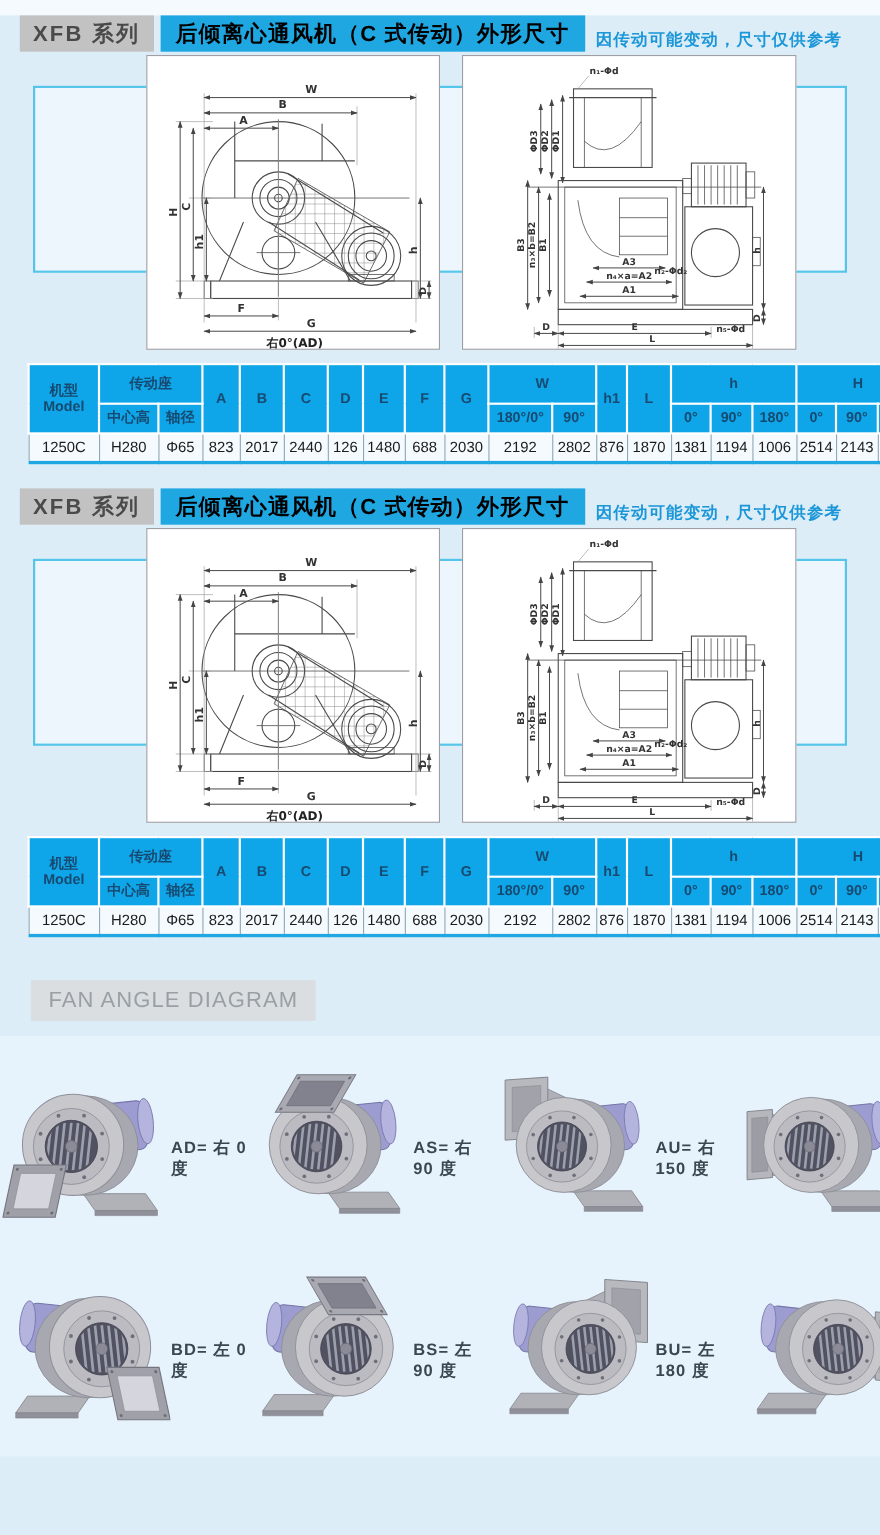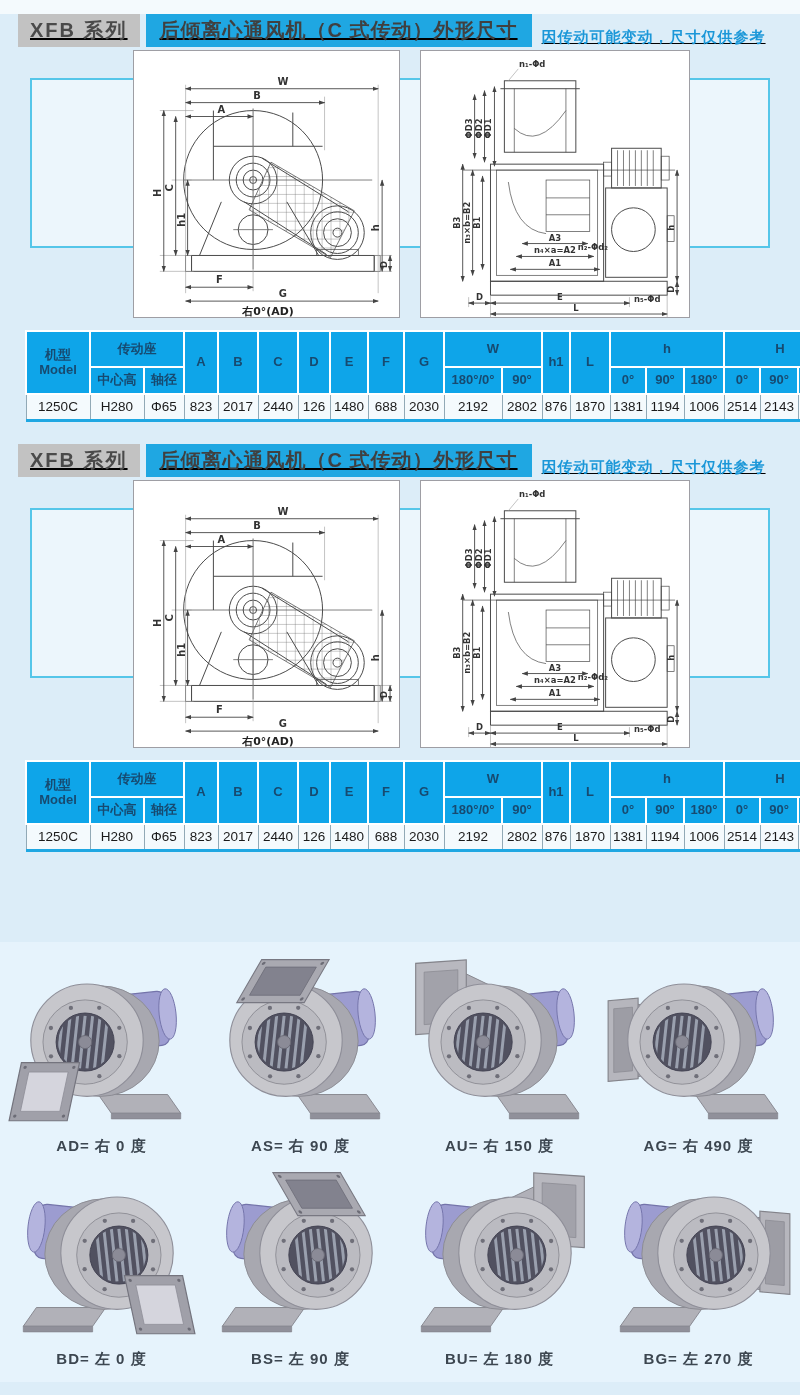--- a/index.html
+++ b/index.html
@@ -13,7 +13,7 @@
 
   
   .spec-section { position:relative; height:430px; }
-  .sec-header { position:absolute; top:0; left:18px; display:flex; align-items:flex-end; white-space:nowrap;text-decoration:underline; }
+  .sec-header { position:absolute; top:0; left:18px; display:flex; align-items:center; white-space:nowrap; }
   .series-badge {
     background:#c2c2c2; color:#4a4a4a; font-weight:bold; font-size:20px;
     padding:3px 12px; letter-spacing:2px;

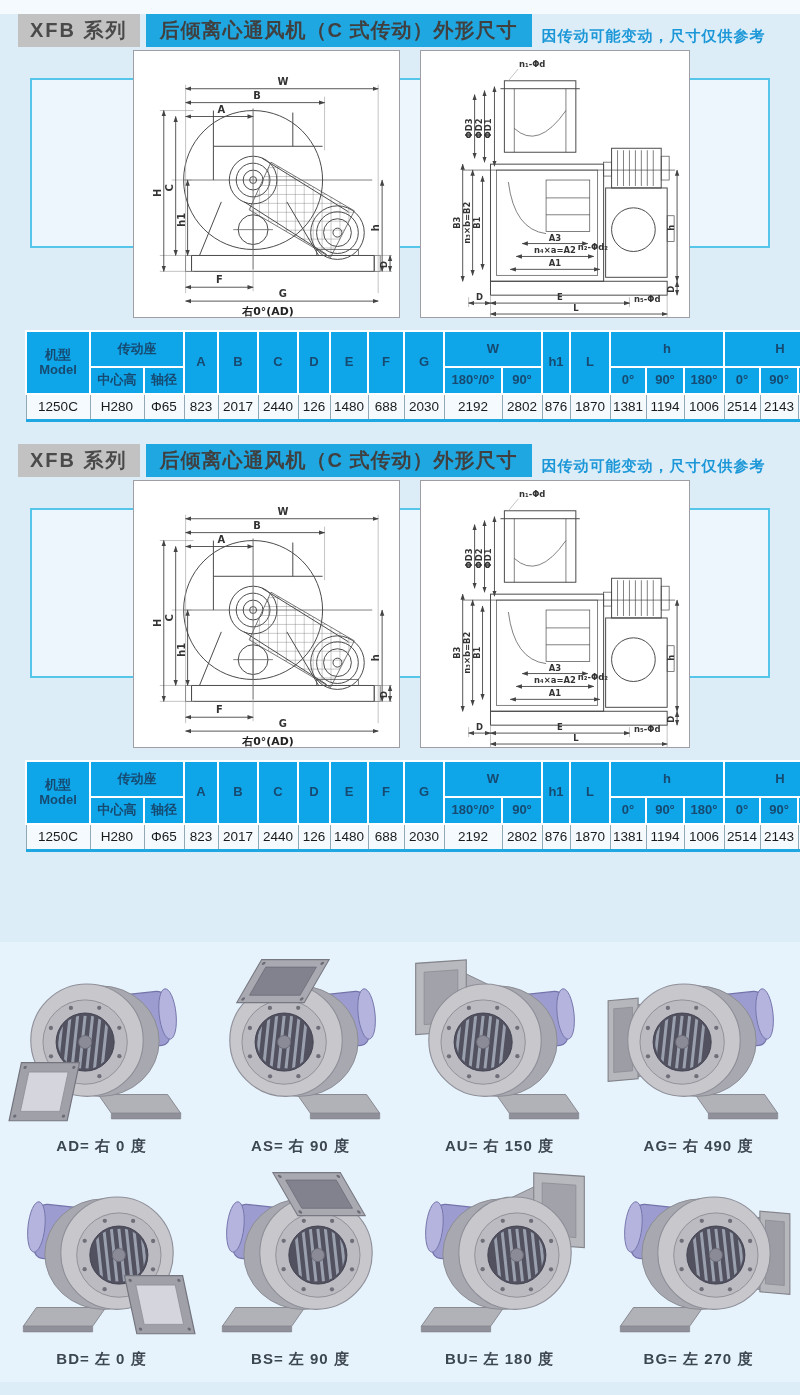--- a/index.html
+++ b/index.html
@@ -19,7 +19,7 @@
     padding:3px 12px; letter-spacing:2px;
   }
   .sec-title {
-    background:#1fa7e2; color:#404040; font-weight:bold; font-size:20px;
+    background:#1fa7e2; color:#000000; font-weight:bold; font-size:20px;
     padding:3px 14px; margin-left:6px; letter-spacing:1px;
   }
   .sec-note { color:#1b97d8; font-weight:bold; font-size:15px; margin-left:10px; margin-top:12px; letter-spacing:1px; }

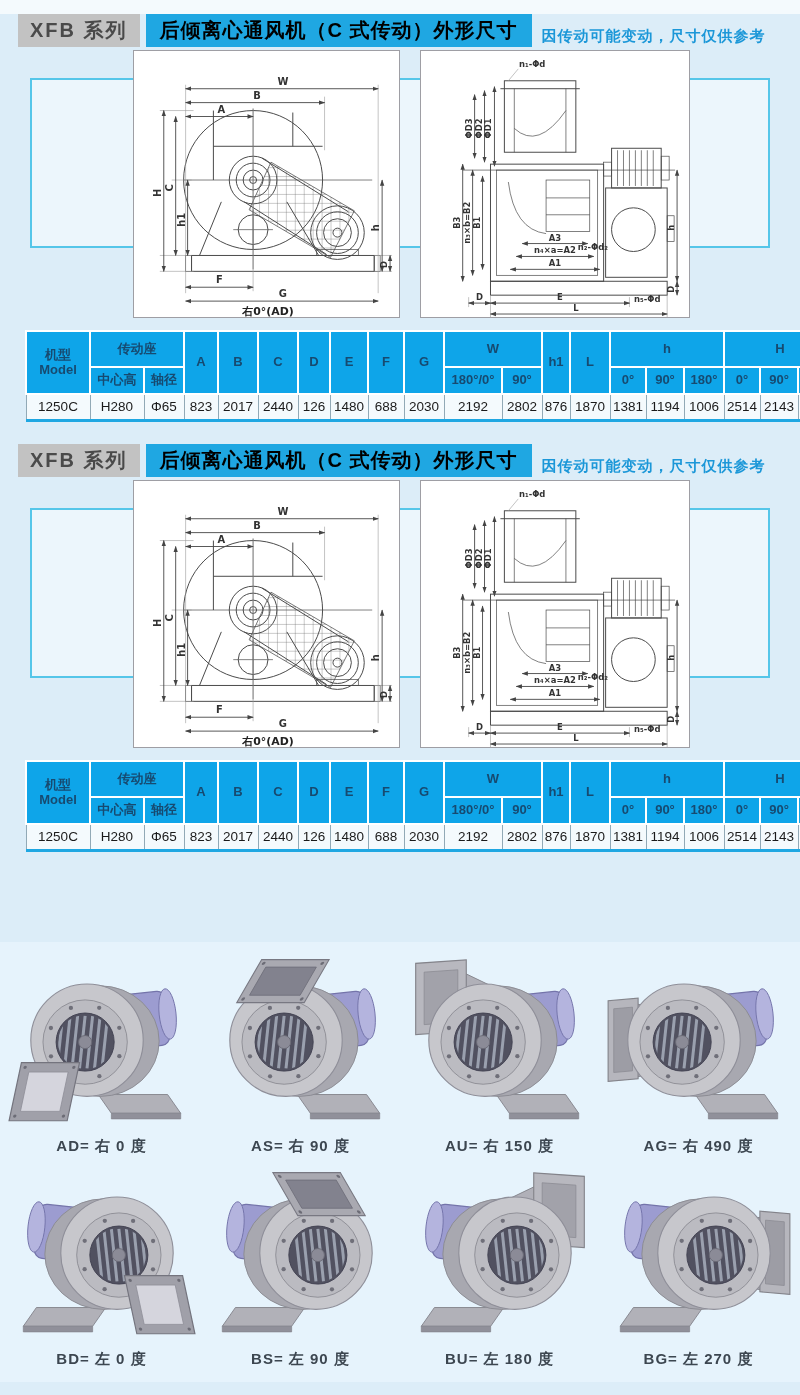--- a/index.html
+++ b/index.html
@@ -33,7 +33,7 @@
     border:1px solid #9e9ea4; z-index:1;
   }
   .draw-box.left  { left:133px; width:267px; }
-  .draw-box.right { left:420px; width:270px; }
+  .draw-box.right { left:420px; width:304px; }
   .draw-box svg { display:block; width:100%; height:100%; }
 
   .ol  { stroke:#4a4a4a; fill:none; stroke-width:1; }

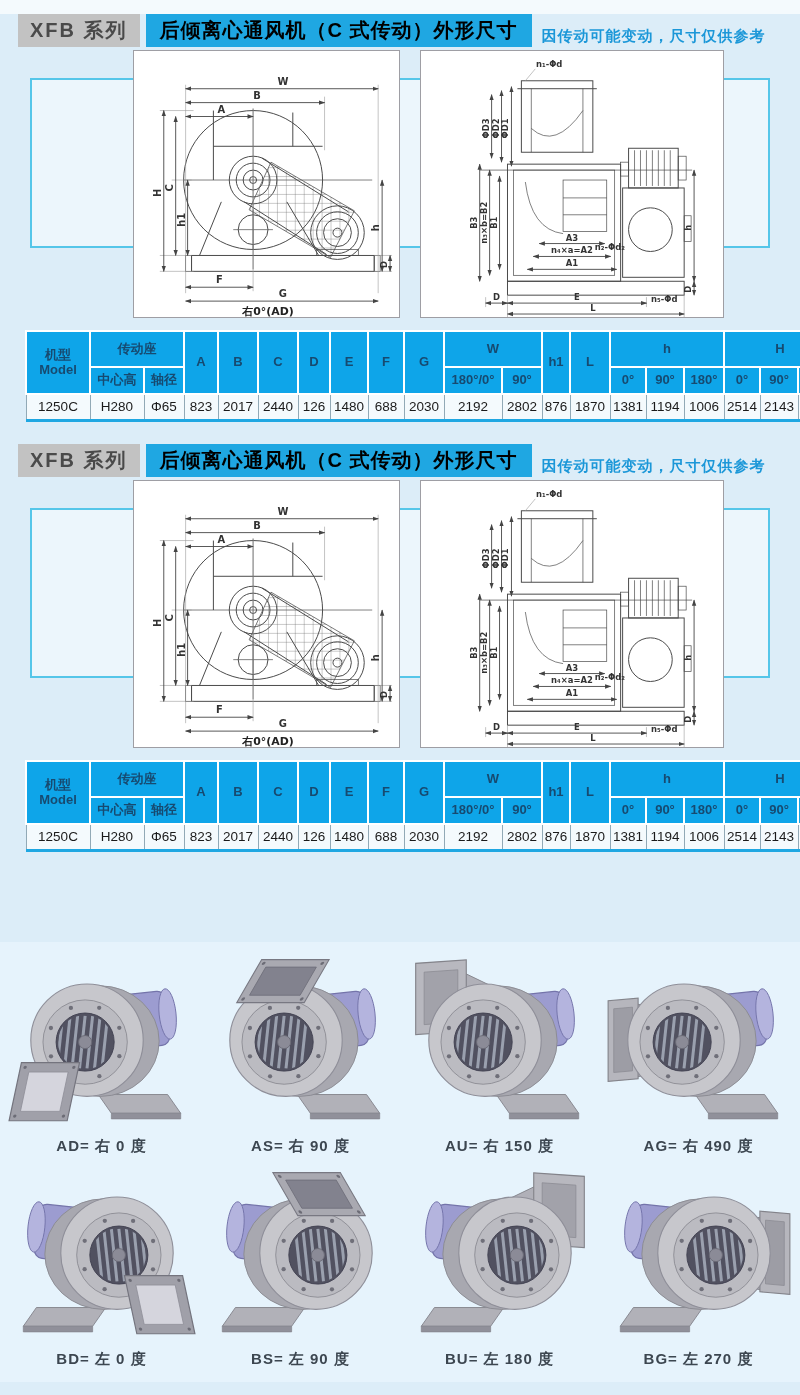--- a/index.html
+++ b/index.html
@@ -576,6 +576,7 @@
 </div>
 
 <div class="angle-header">
+  <span class="angle-title-en">FAN ANGLE DIAGRAM</span>
 </div>
 
 <div class="fan-area">

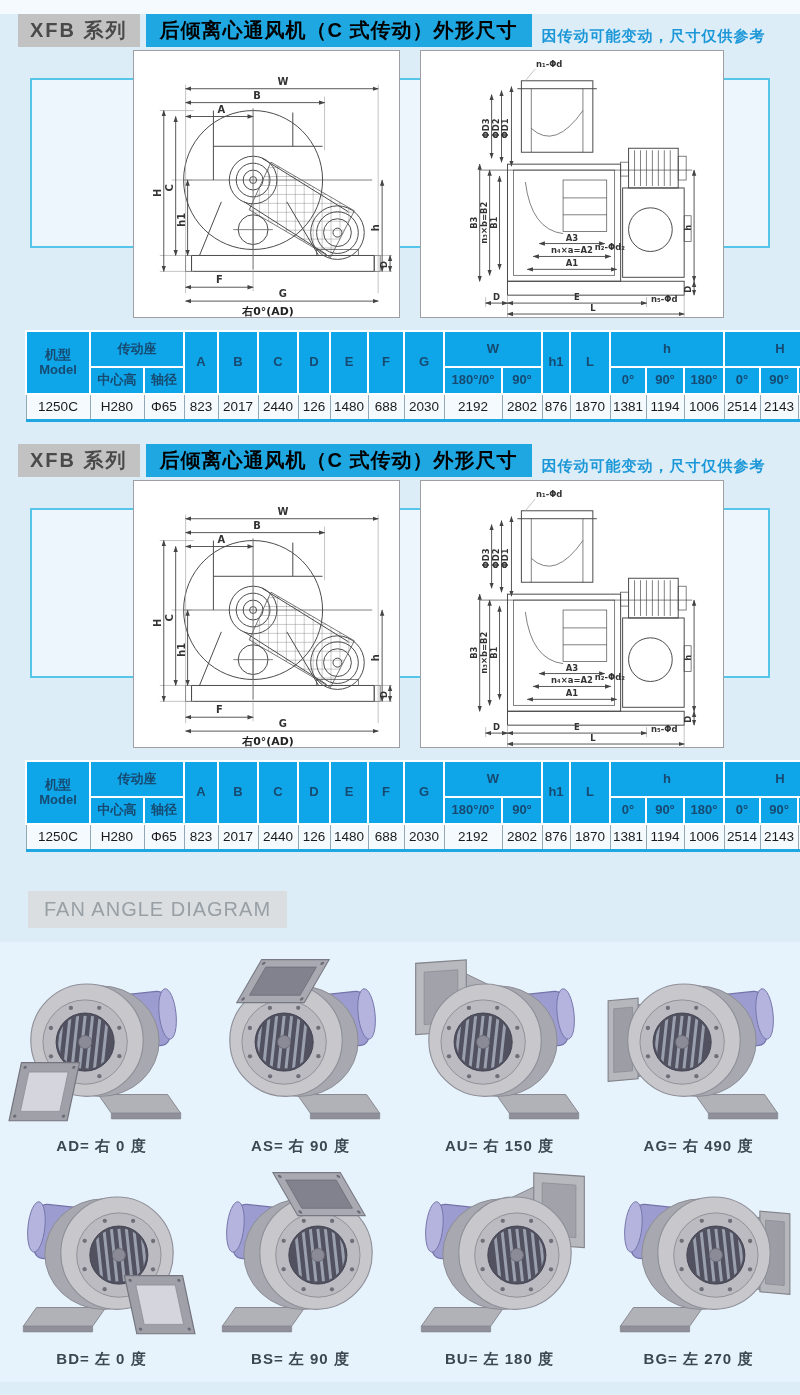--- a/index.html
+++ b/index.html
@@ -63,7 +63,7 @@
   .angle-title-en { background:#dadee1; color:#98a0a6; font-size:20px; padding:7px 16px; margin-left:18px; letter-spacing:1px; }
   .fan-area { margin-top:10px; background:#e6f3fc; padding:6px 2px 8px 2px; }
   .fan-grid { display:grid; grid-template-columns:repeat(4,1fr); }
-  .fan-cell { display:flex; flex-direction:column; align-items:center; padding-top:6px; }
+  .fan-cell { display:flex; flex-direction:row; align-items:center; padding-top:6px; }
   .fan-cell svg { width:192px; height:178px; display:block; }
   .fan-label { margin-top:5px; height:24px; font-size:15px; font-weight:bold; color:#3c4650; letter-spacing:1px; }
 </style>

